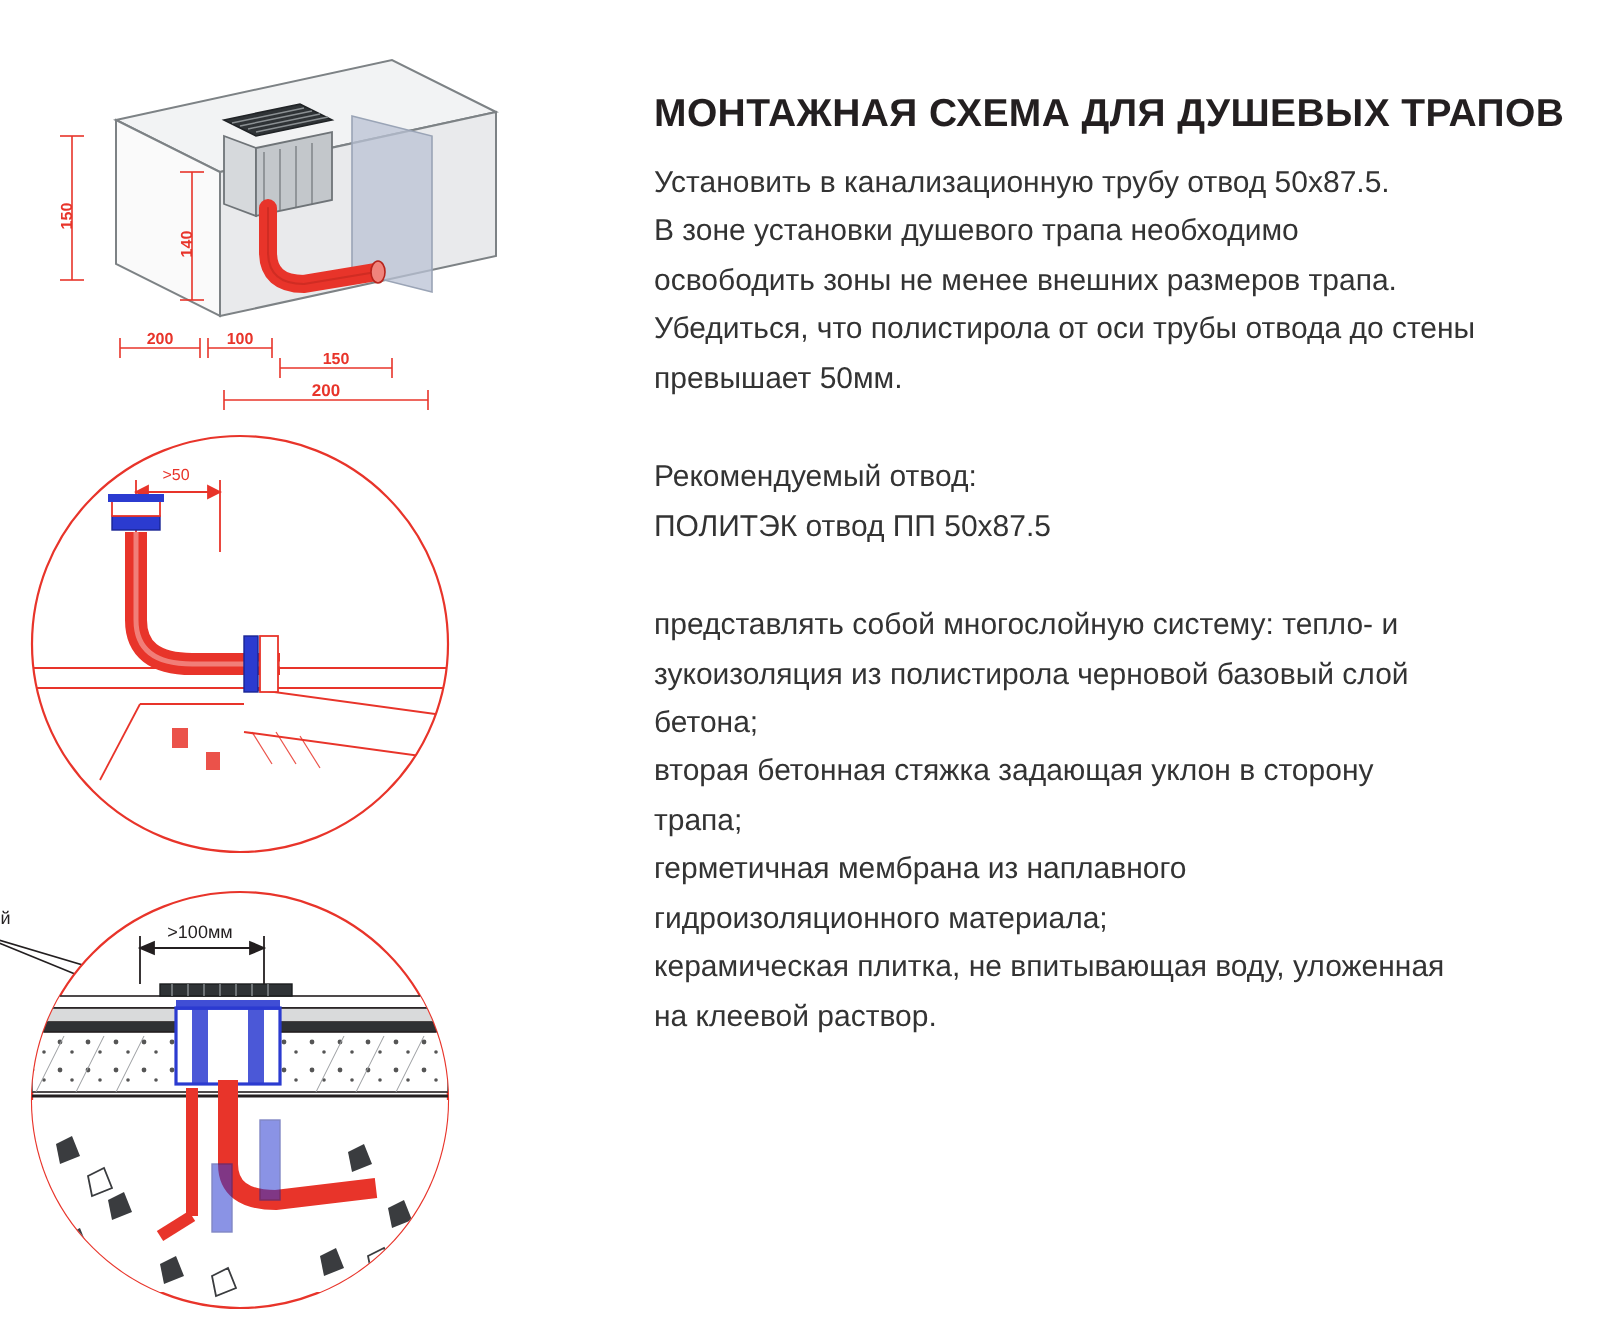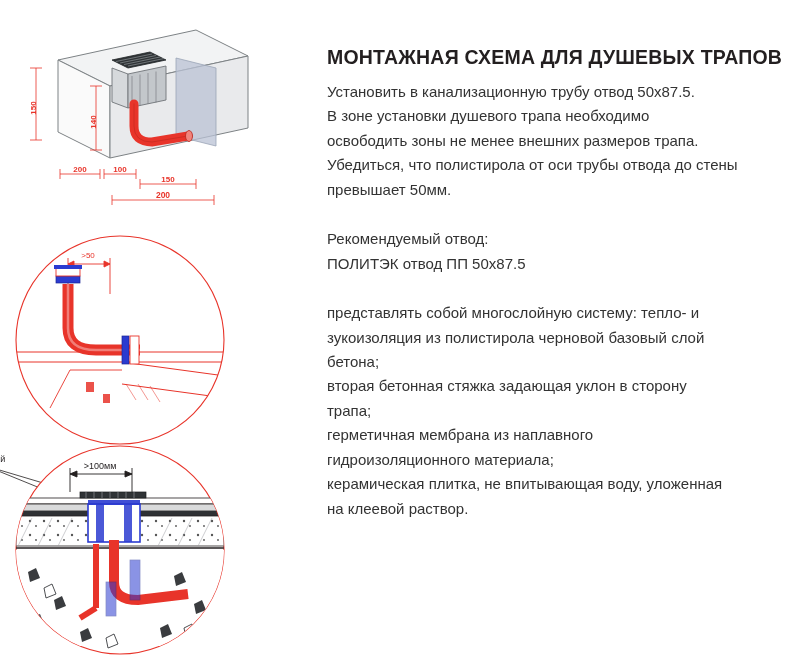--- a/index.html
+++ b/index.html
@@ -33,7 +33,7 @@
     position: absolute;
   }
   .fig-iso   { left: 0;   top: 8px;   width: 262px; height: 212px; font-weight: bold; }
-  .fig-sec1  { left: 10px; top: 232px; width: 245px; height: 220px; }
+  .fig-sec1  { left: 10px; top: 214px; width: 245px; height: 220px; }
   .fig-sec2  { left: -16px; top: 432px; width: 280px; height: 230px; }
 
   svg { display: block; }

